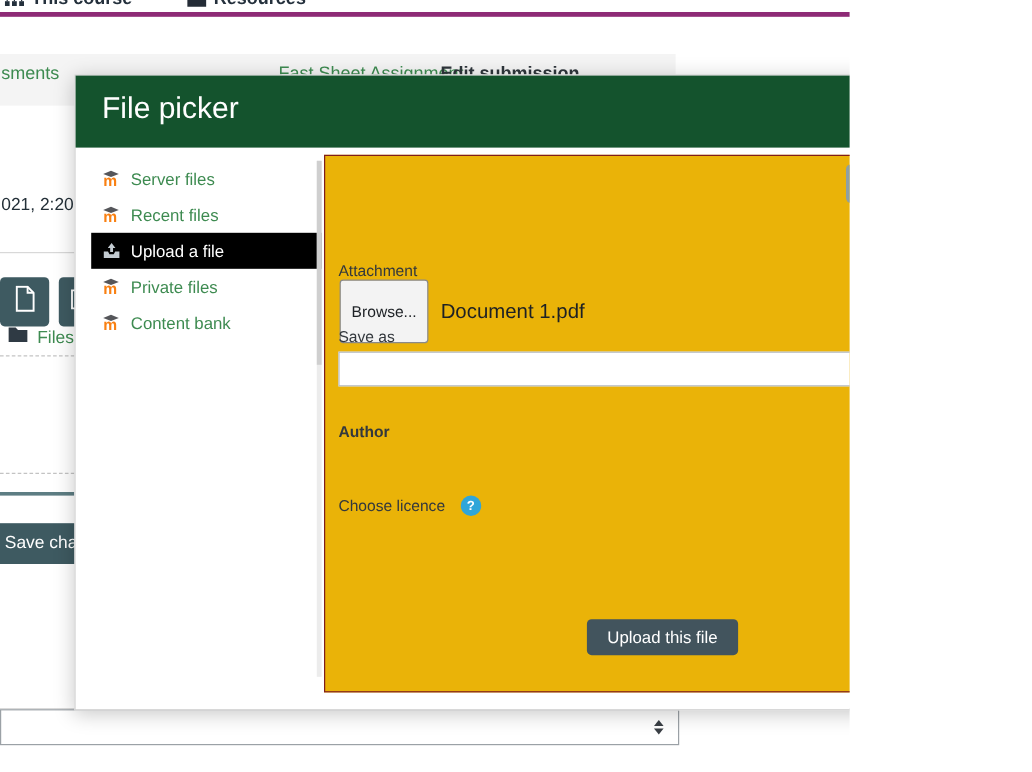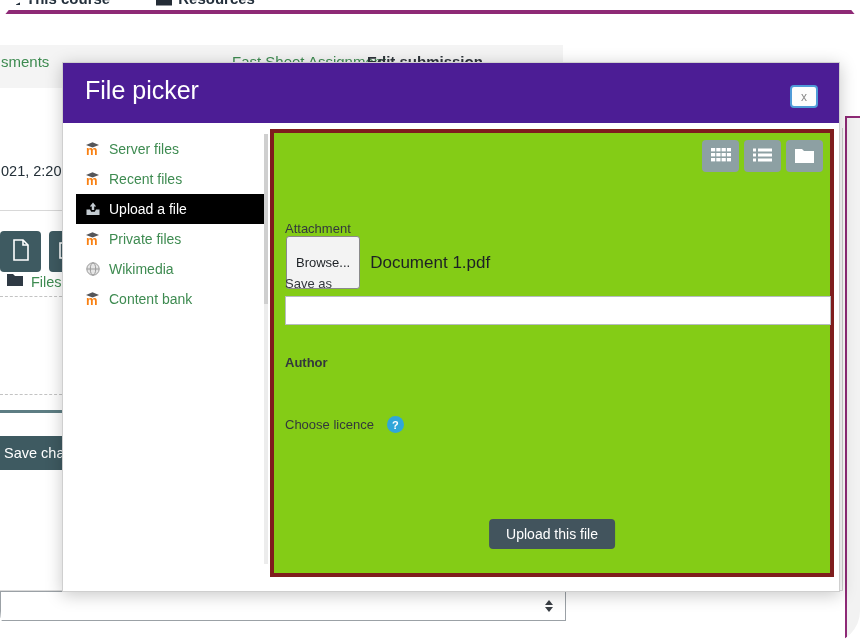--- a/index.html
+++ b/index.html
@@ -5,7 +5,7 @@
   * { margin:0; padding:0; box-sizing:border-box; }
   html,body { width:860px; height:643px; }
   body { font-family:"Liberation Sans", sans-serif; background:#fff; }
-  #page { position:relative; width:860px; height:643px; overflow:hidden; background:#fff;border-radius:32px; }
+  #page { position:relative; width:708px; height:643px; overflow:hidden; background:#fff; }
 
   
   .topnav { position:absolute; top:-10px; left:4px; display:flex; align-items:center; gap:0;

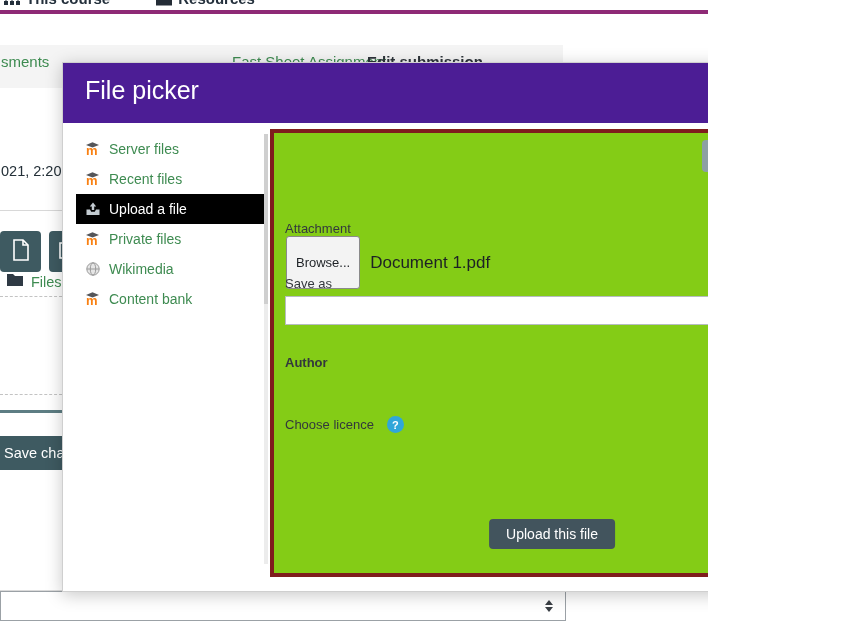--- a/index.html
+++ b/index.html
@@ -51,7 +51,7 @@
   
   .dialog { position:absolute; left:62px; top:62px; width:778px; height:530px; background:#fff;
             box-shadow:0 3px 16px rgba(0,0,0,.22); border:1px solid #cfcfcf; z-index:10; }
-  .dialog-header { position:absolute; left:0; top:0; width:100%; height:60px; background:#4c1d95; }
+  .dialog-header { position:absolute; left:0; top:0; width:100%; height:60px; background:#14532d; }
   .dialog-title { position:absolute; left:22px; top:13px; color:#fff; font-size:25px; font-weight:500; }
   .close-btn { position:absolute; right:21px; top:22px; width:28px; height:23px; background:#fdfdfd;
                border:2px solid #4f9bd8; border-radius:4px; color:#8a8a8a; font-size:12px;

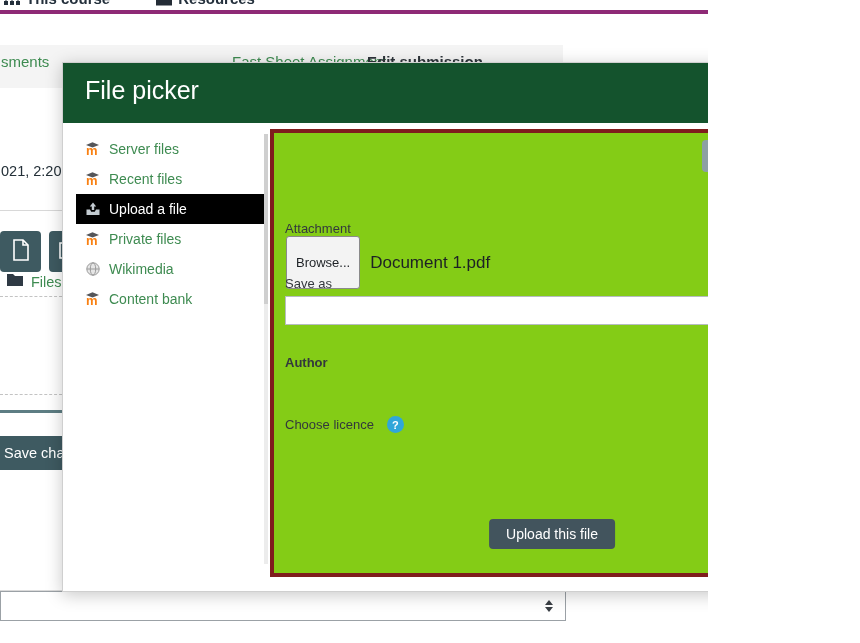--- a/index.html
+++ b/index.html
@@ -66,7 +66,7 @@
   .sidebar-scroll .thumb { position:absolute; left:0; top:0; width:4px; height:170px; background:#cfcfcf; }
 
   .content-box { position:absolute; left:207px; top:66px; width:564px; height:448px;
-                 border:4px solid #7f1d1d; background:#84cc16; }
+                 border:1px solid #7f1d1d; background:#eab308; }
   .viewbar { position:absolute; top:7px; right:7px; display:flex; gap:5px; }
   .view-btn { width:37px; height:32px; background:#8da0a3; border:none; border-radius:4px;
               display:flex; align-items:center; justify-content:center; cursor:pointer; }

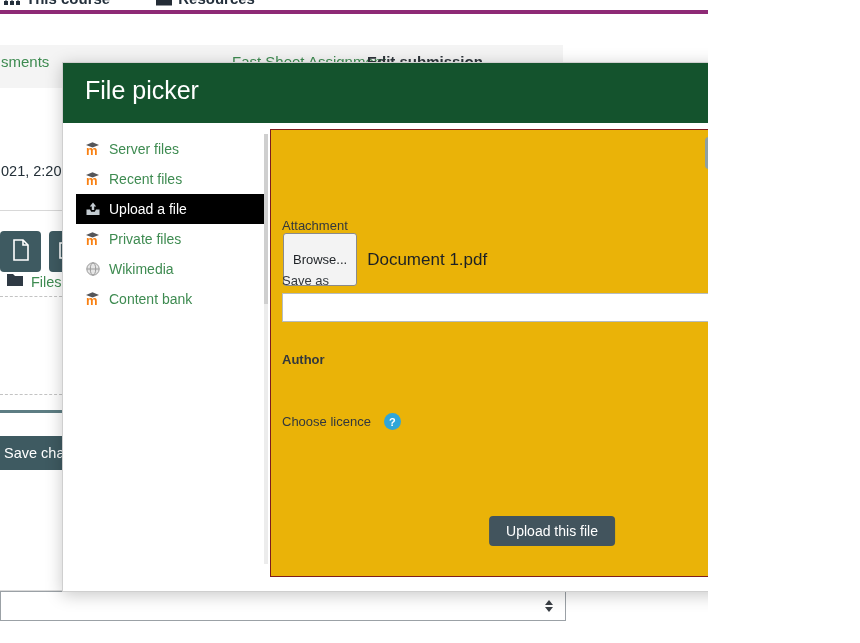--- a/index.html
+++ b/index.html
@@ -226,16 +226,6 @@
             </svg>
         </span>
         <span>Private files</span>
-      </li>
-      <li class="repo-item">
-        <span class="repo-icon">
-          <svg width="16" height="16" viewBox="0 0 16 16">
-              <circle cx="8" cy="8" r="6.2" fill="#e6e6e6" stroke="#9a9a9a" stroke-width="1"></circle>
-              <ellipse cx="8" cy="8" rx="2.7" ry="6.2" fill="none" stroke="#9a9a9a" stroke-width="1"></ellipse>
-              <line x1="1.8" y1="8" x2="14.2" y2="8" stroke="#9a9a9a" stroke-width="1"></line>
-            </svg>
-        </span>
-        <span>Wikimedia</span>
       </li>
       <li class="repo-item">
         <span class="repo-icon">

